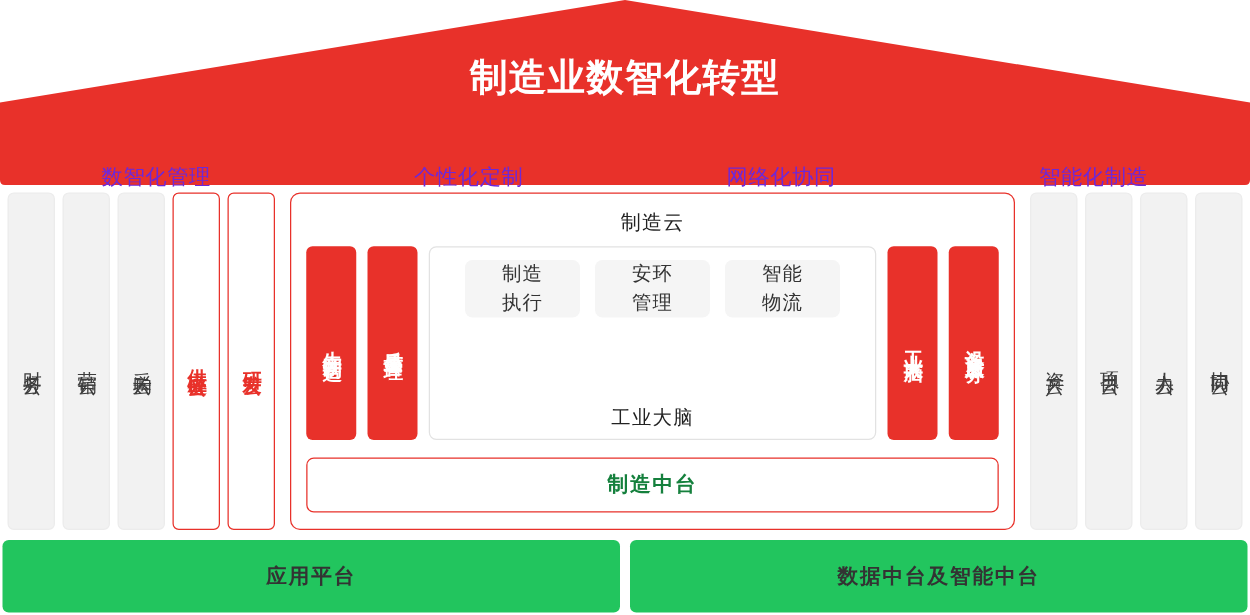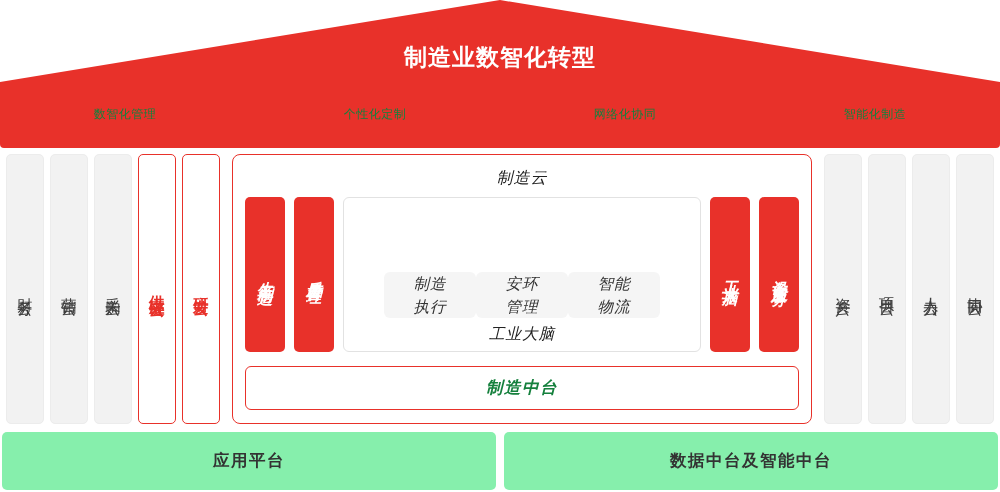--- a/index.html
+++ b/index.html
@@ -35,7 +35,7 @@
     width: 1000px;
     text-align: center;
     color: #ffffff;
-    font-size: 23px;
+    font-size: 30px;
     font-weight: bold;
     letter-spacing: 1px;
   }

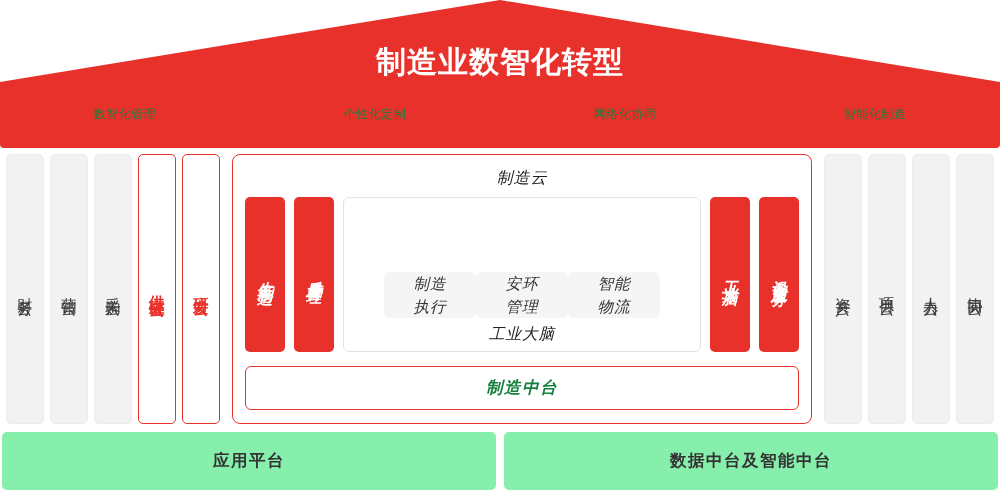--- a/index.html
+++ b/index.html
@@ -49,10 +49,11 @@
   .roof-item {
     flex: 1 1 0;
     text-align: center;
-    color: #15803d;
-    font-size: 12px;
+    color: #6d28d9;
+    font-size: 17px;
     letter-spacing: 0.5px;
     line-height: 20px;
+    margin-top: 28px;
   }
 
   

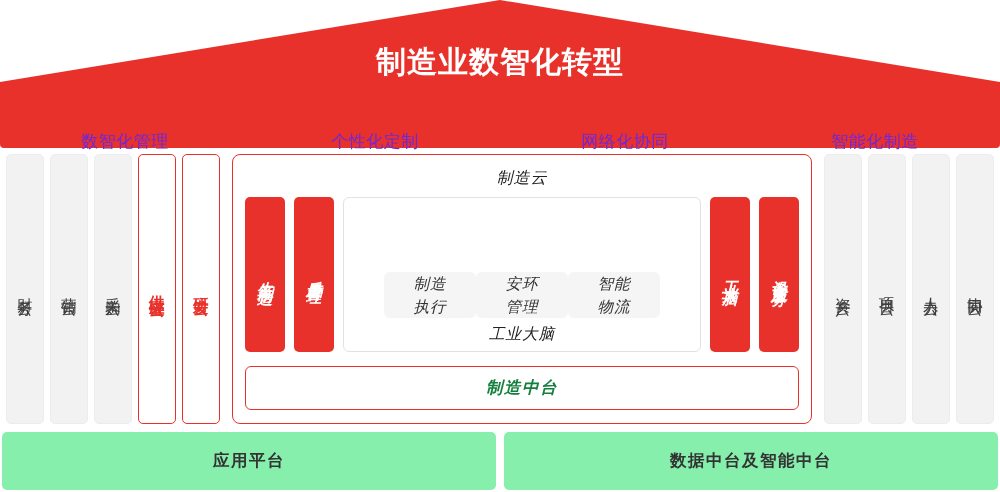--- a/index.html
+++ b/index.html
@@ -114,7 +114,6 @@
     box-sizing: border-box;
     display: flex;
     flex-direction: column;
-    font-style: italic;
   }
   .center-title {
     text-align: center;

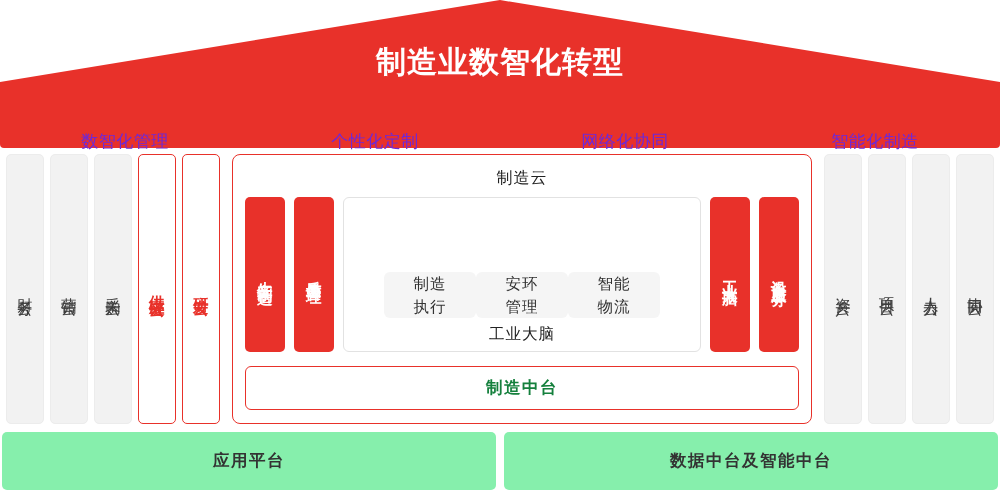--- a/index.html
+++ b/index.html
@@ -151,9 +151,10 @@
   }
   .sf-cards {
     display: flex;
+    gap: 12px;
     justify-content: center;
     flex: 1 1 auto;
-    align-items: flex-end;
+    align-items: flex-start;
   }
   .sf-card {
     flex: 1 1 0;

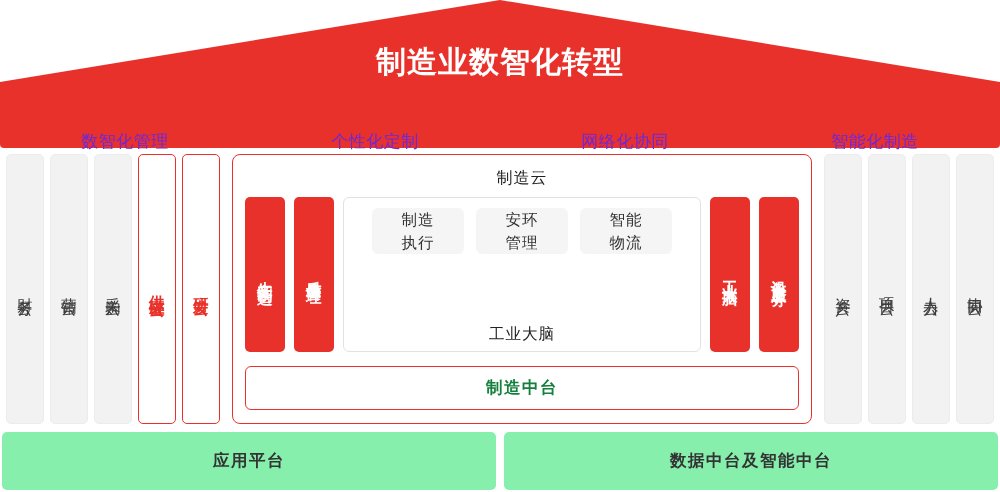--- a/index.html
+++ b/index.html
@@ -206,7 +206,7 @@
   }
   .footer-block {
     flex: 1 1 0;
-    background: #86efac;
+    background: #22c55e;
     border-radius: 5px;
     display: flex;
     align-items: center;

